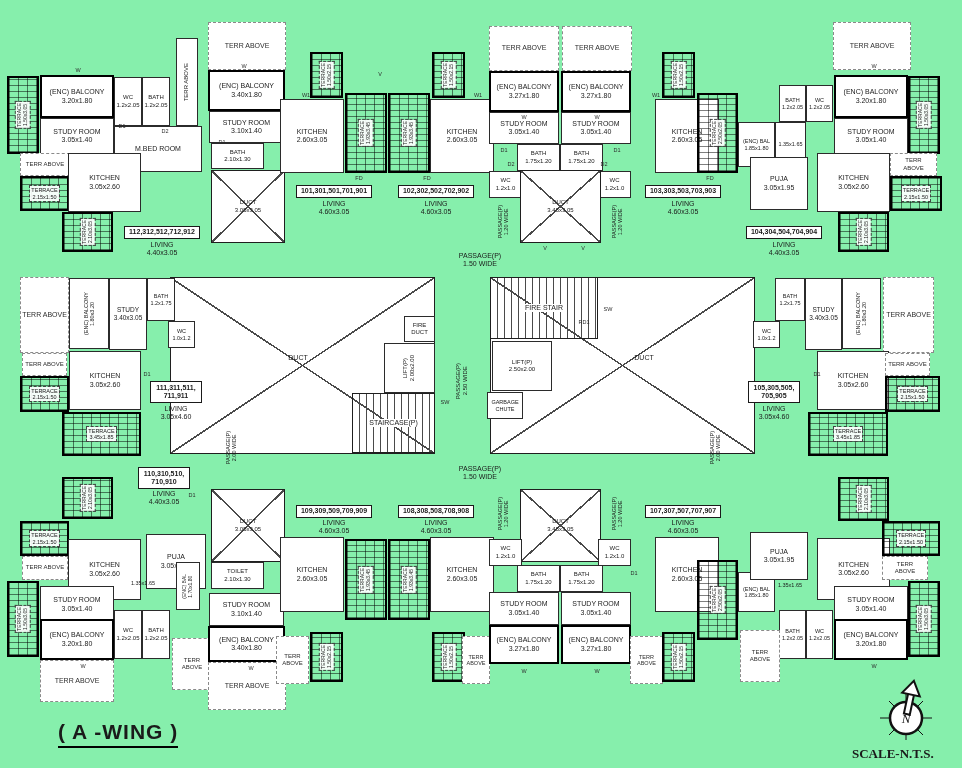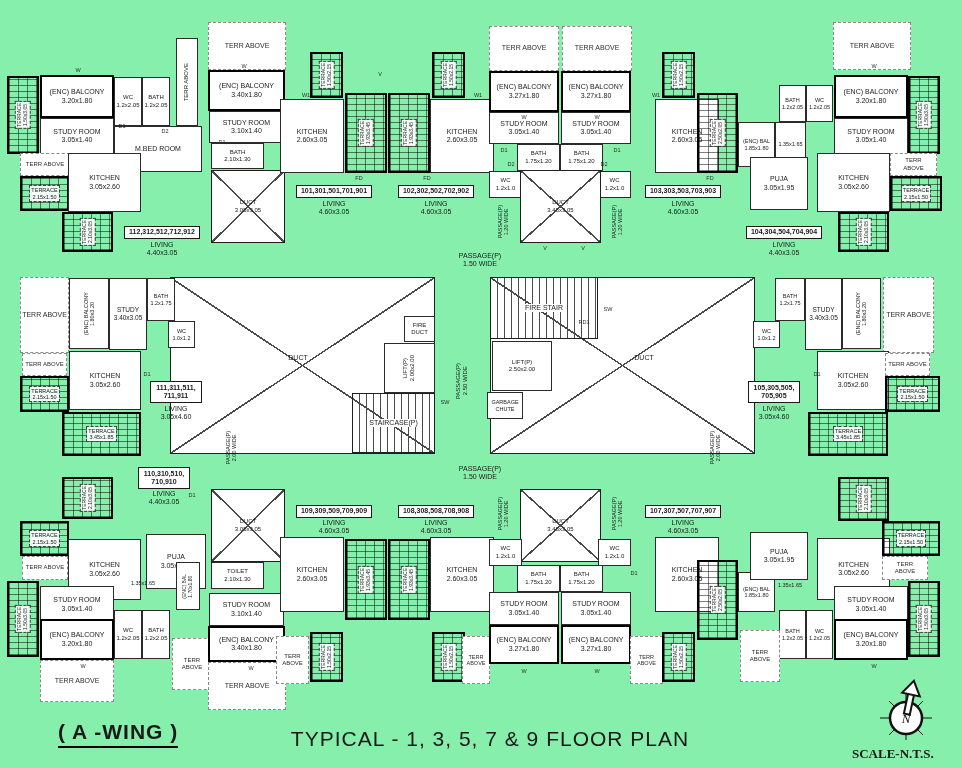--- a/index.html
+++ b/index.html
@@ -40,7 +40,6 @@
 
 <div id="canvas">
   <div class="title-wing" style="left:58px;top:720px;">( A -WING )</div>
-  <div class="title-main" style="left:260px;top:727px;width:460px;">TYPICAL - 1, 3, 5, 7 &amp; 9 FLOOR PLAN</div>
 
   <svg class="compass" style="left:872px;top:678px;" width="68" height="64" viewBox="0 0 68 64">
     <g stroke="#111" stroke-width="1">

